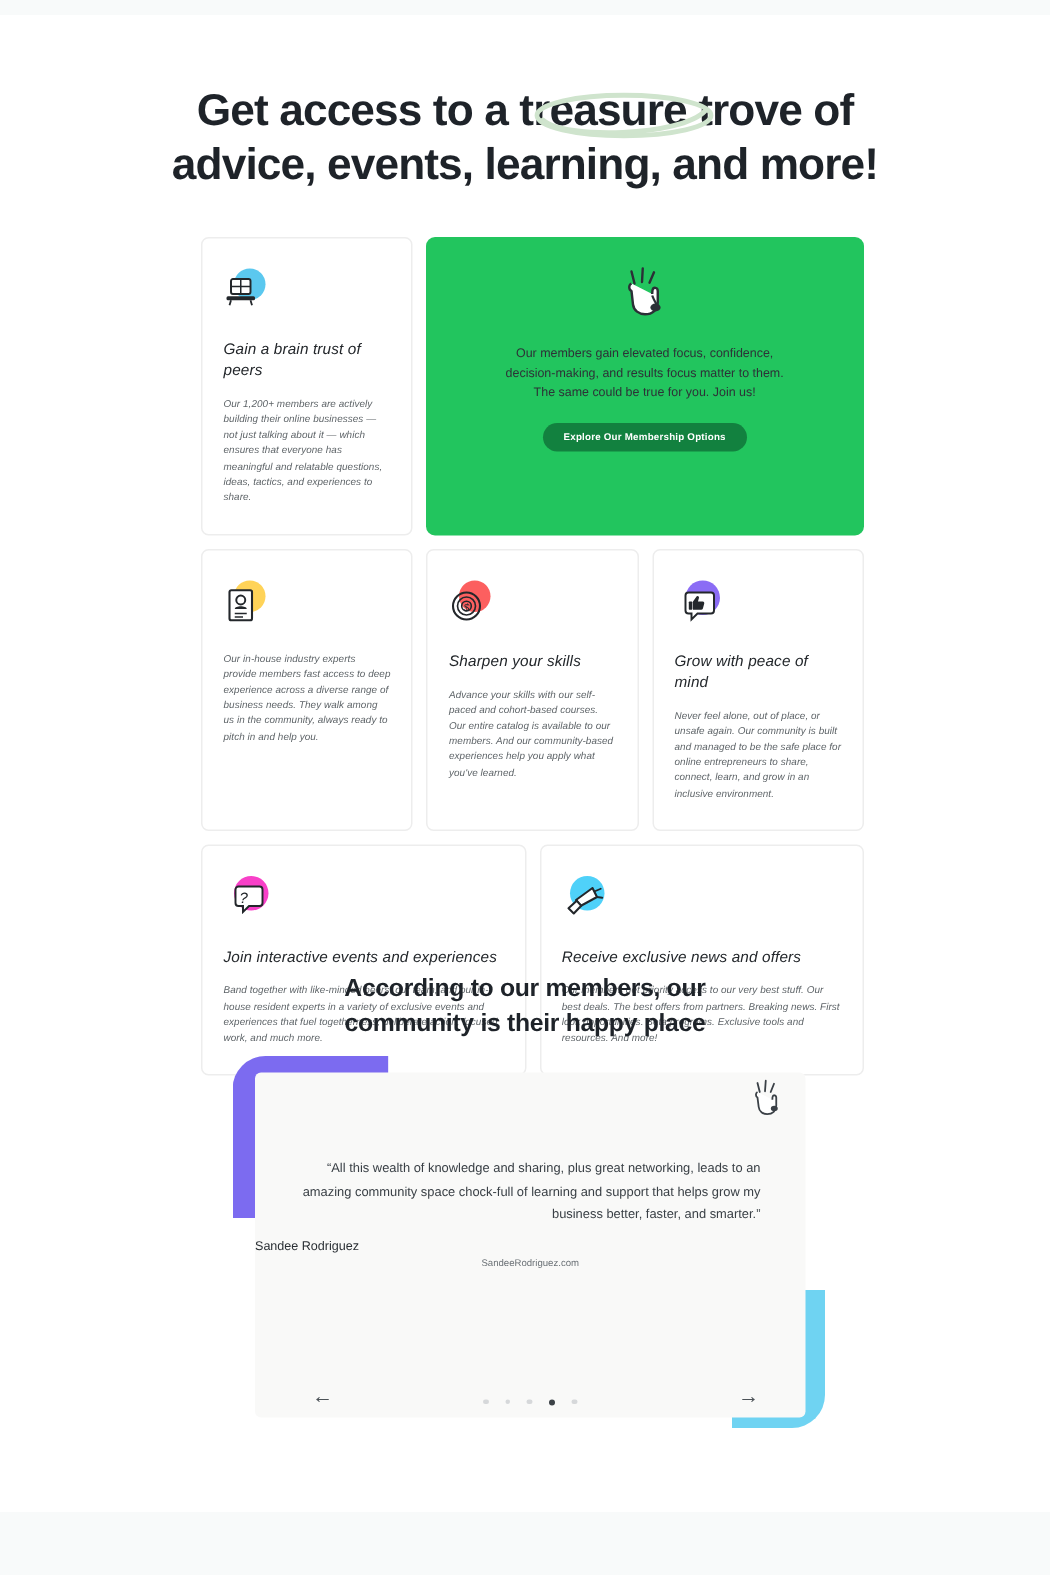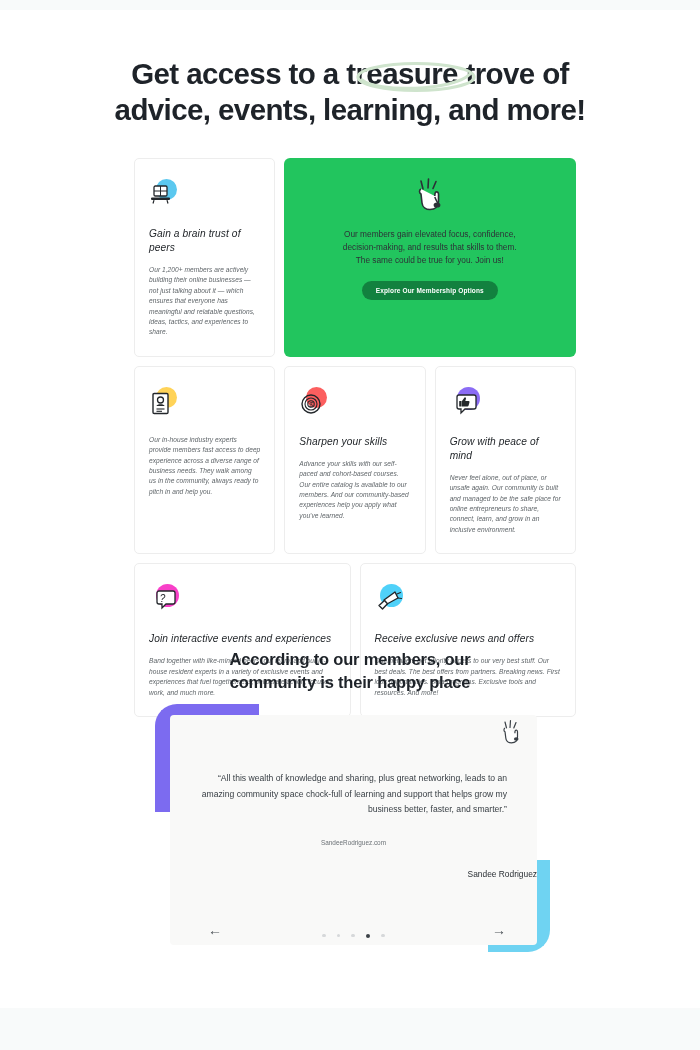--- a/index.html
+++ b/index.html
@@ -237,7 +237,7 @@
           <ellipse cx="24" cy="33" rx="3.4" ry="2.6" fill="#2b3036"></ellipse>
         </svg>
         <p>Our members gain elevated focus, confidence,</p>
-        <p>decision-making, and results that skills to them.</p>
+        <p>decision-making, and results focus matter to them.</p>
         <p>The same could be true for you. Join us!</p>
         <button class="green-btn">Explore Our Membership Options</button>
       </div>

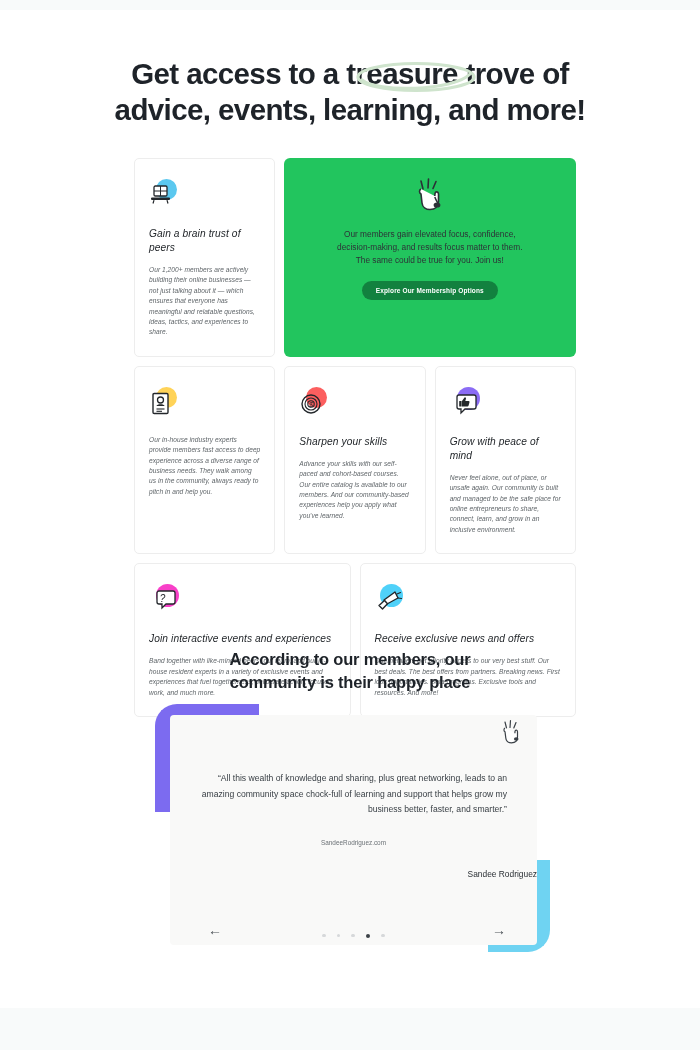--- a/index.html
+++ b/index.html
@@ -150,11 +150,10 @@
   }
   .t-author {
     position: absolute; left: 0; top: 110px; width: 367px;
-    text-align: right;
+    text-align: left;
     font-size: 8.4px;
     color: #2a2f34;
     font-weight: 400;
-    margin-top: 44px;
   }
   .t-site {
     position: absolute; left: 0; top: 124px; width: 367px;

